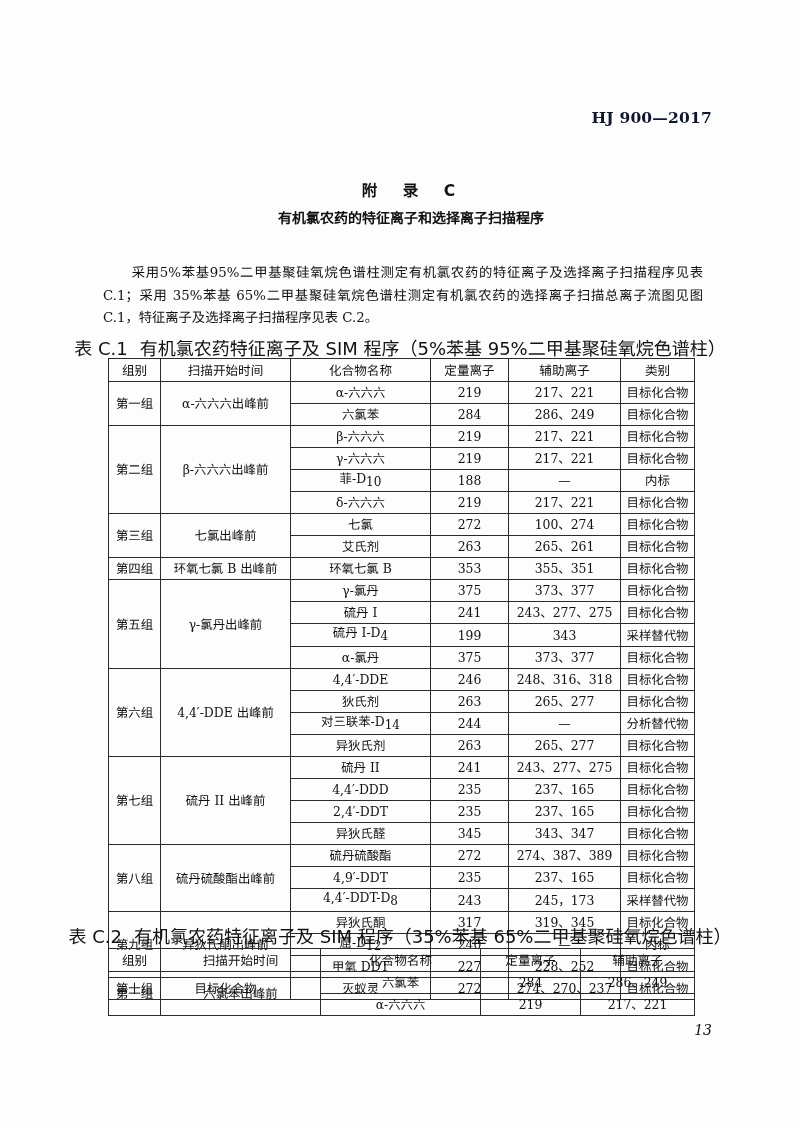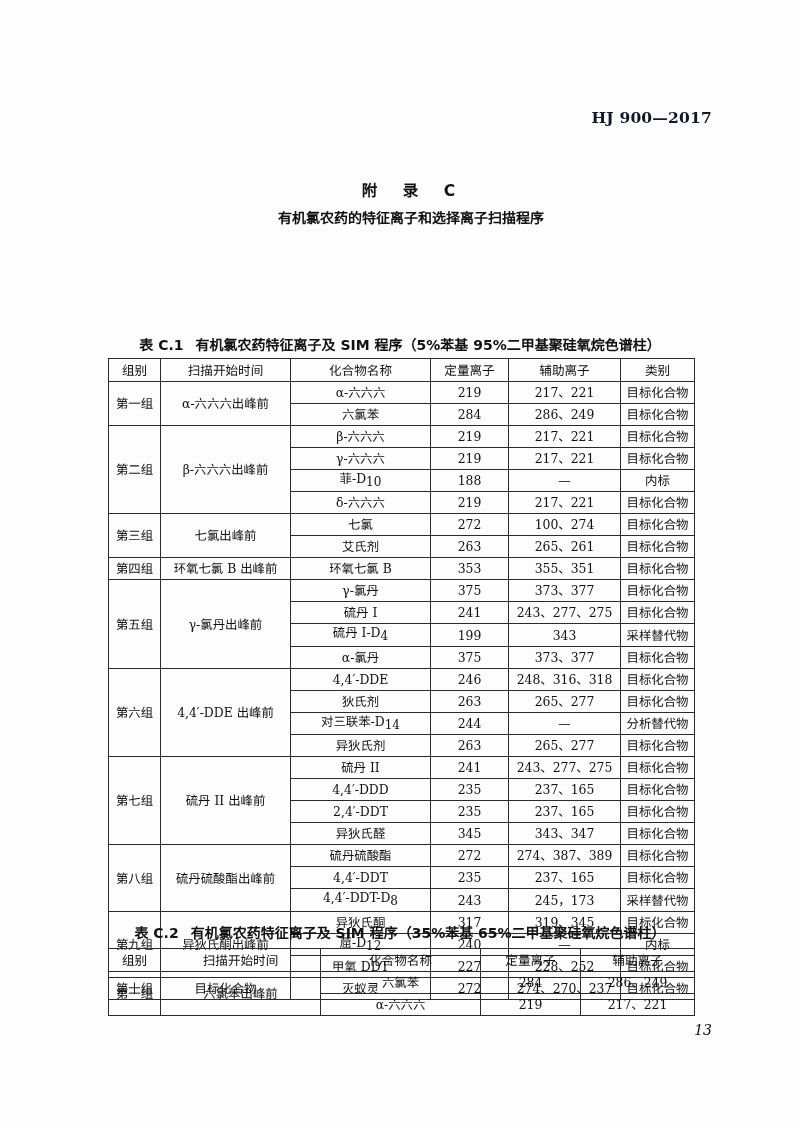--- a/index.html
+++ b/index.html
@@ -151,6 +151,9 @@
     <div class="annex-name">有机氯农药的特征离子和选择离子扫描程序</div>
   </div>
 
+  <div class="intro">
+    <span class="indent"></span><span>采用5%苯基95%二甲基聚硅氧烷色谱柱测定有机氯农药的特征离子及选择离子扫描程序见表C.1；采用 35%苯基 65%二甲基聚硅氧烷色谱柱测定有机氯农药的选择离子扫描总离子流图见图 C.1，特征离子及选择离子扫描程序见表 C.2。</span>
+  </div>
 
   <div class="tbl-caption" id="caption-c1">
     <span>表 C.1</span><span class="cap-gap"></span><span>有机氯农药特征离子及 SIM 程序（5%苯基 95%二甲基聚硅氧烷色谱柱）</span>

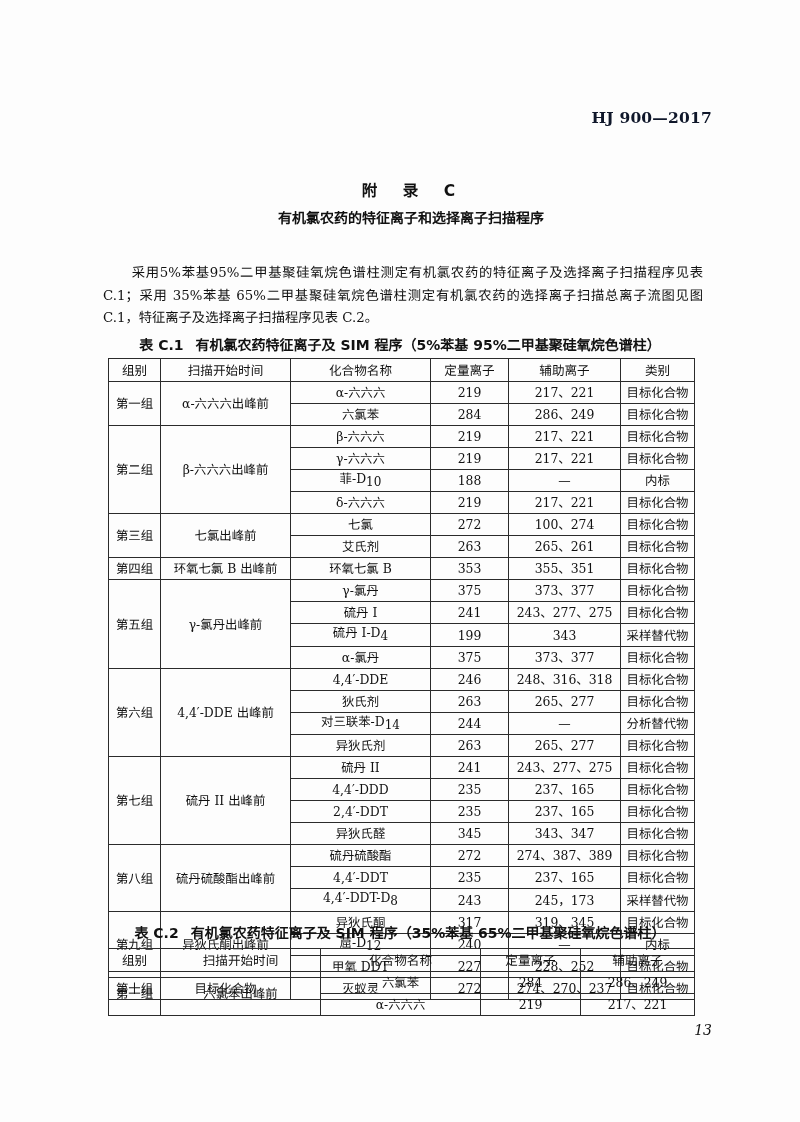--- a/index.html
+++ b/index.html
@@ -74,8 +74,8 @@
   
   .tbl-caption {
     font-family: "DejaVu Sans", "Liberation Sans", sans-serif;
-    font-weight: bold;
-    font-size: 14px;
+    font-weight: normal;
+    font-size: 18px;
     text-align: center;
     width: 800px;
     position: absolute;

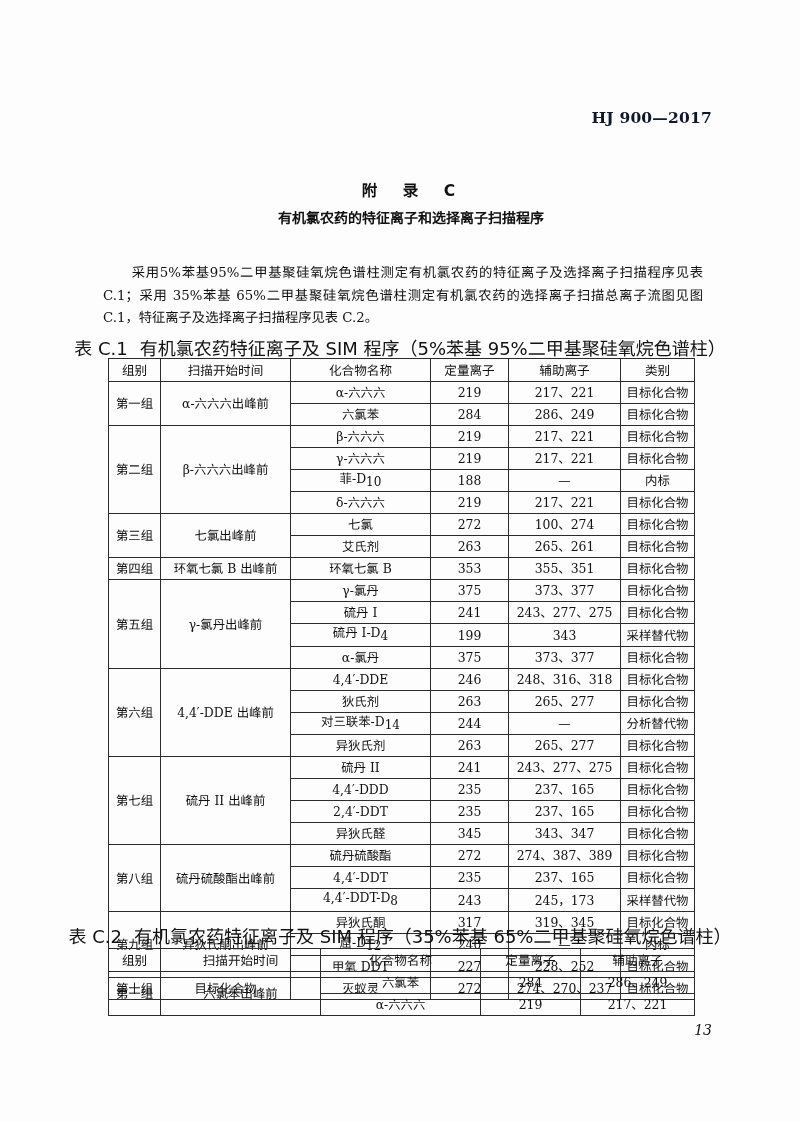--- a/index.html
+++ b/index.html
@@ -328,7 +328,7 @@
           <td>目标化合物</td>
         </tr>
         <tr>
-          <td>4,4′-DDT</td>
+          <td>4,9′-DDT</td>
           <td>235</td>
           <td>237、165</td>
           <td>目标化合物</td>

